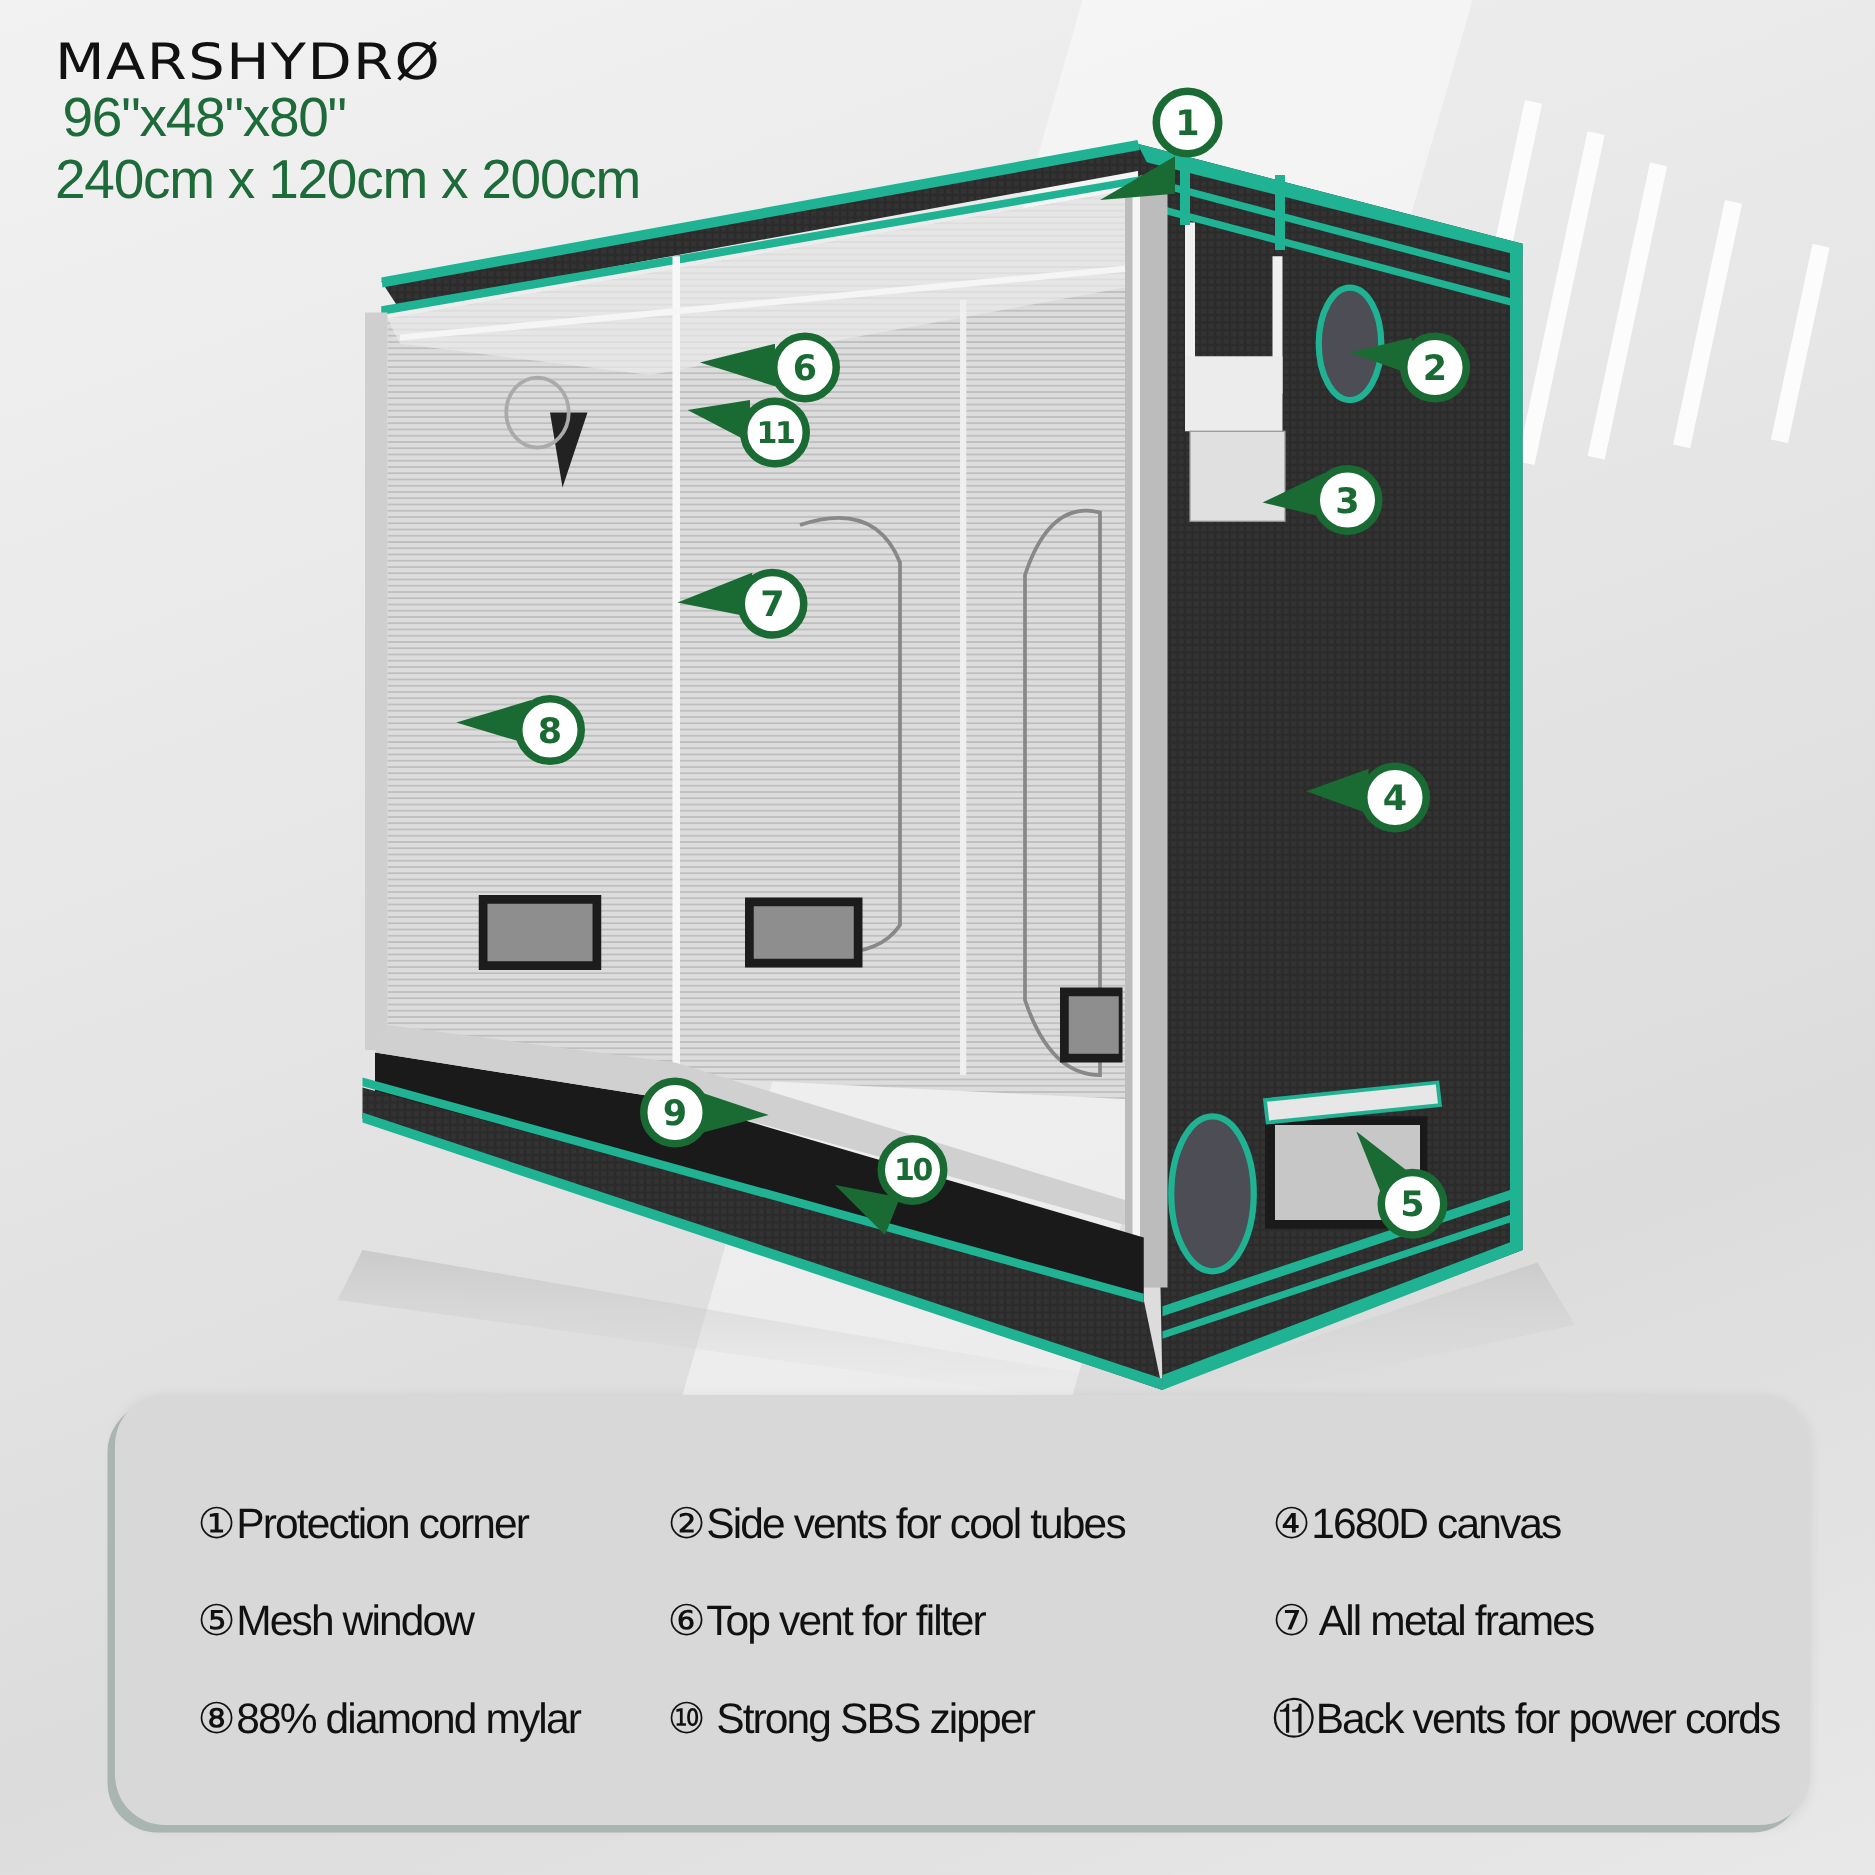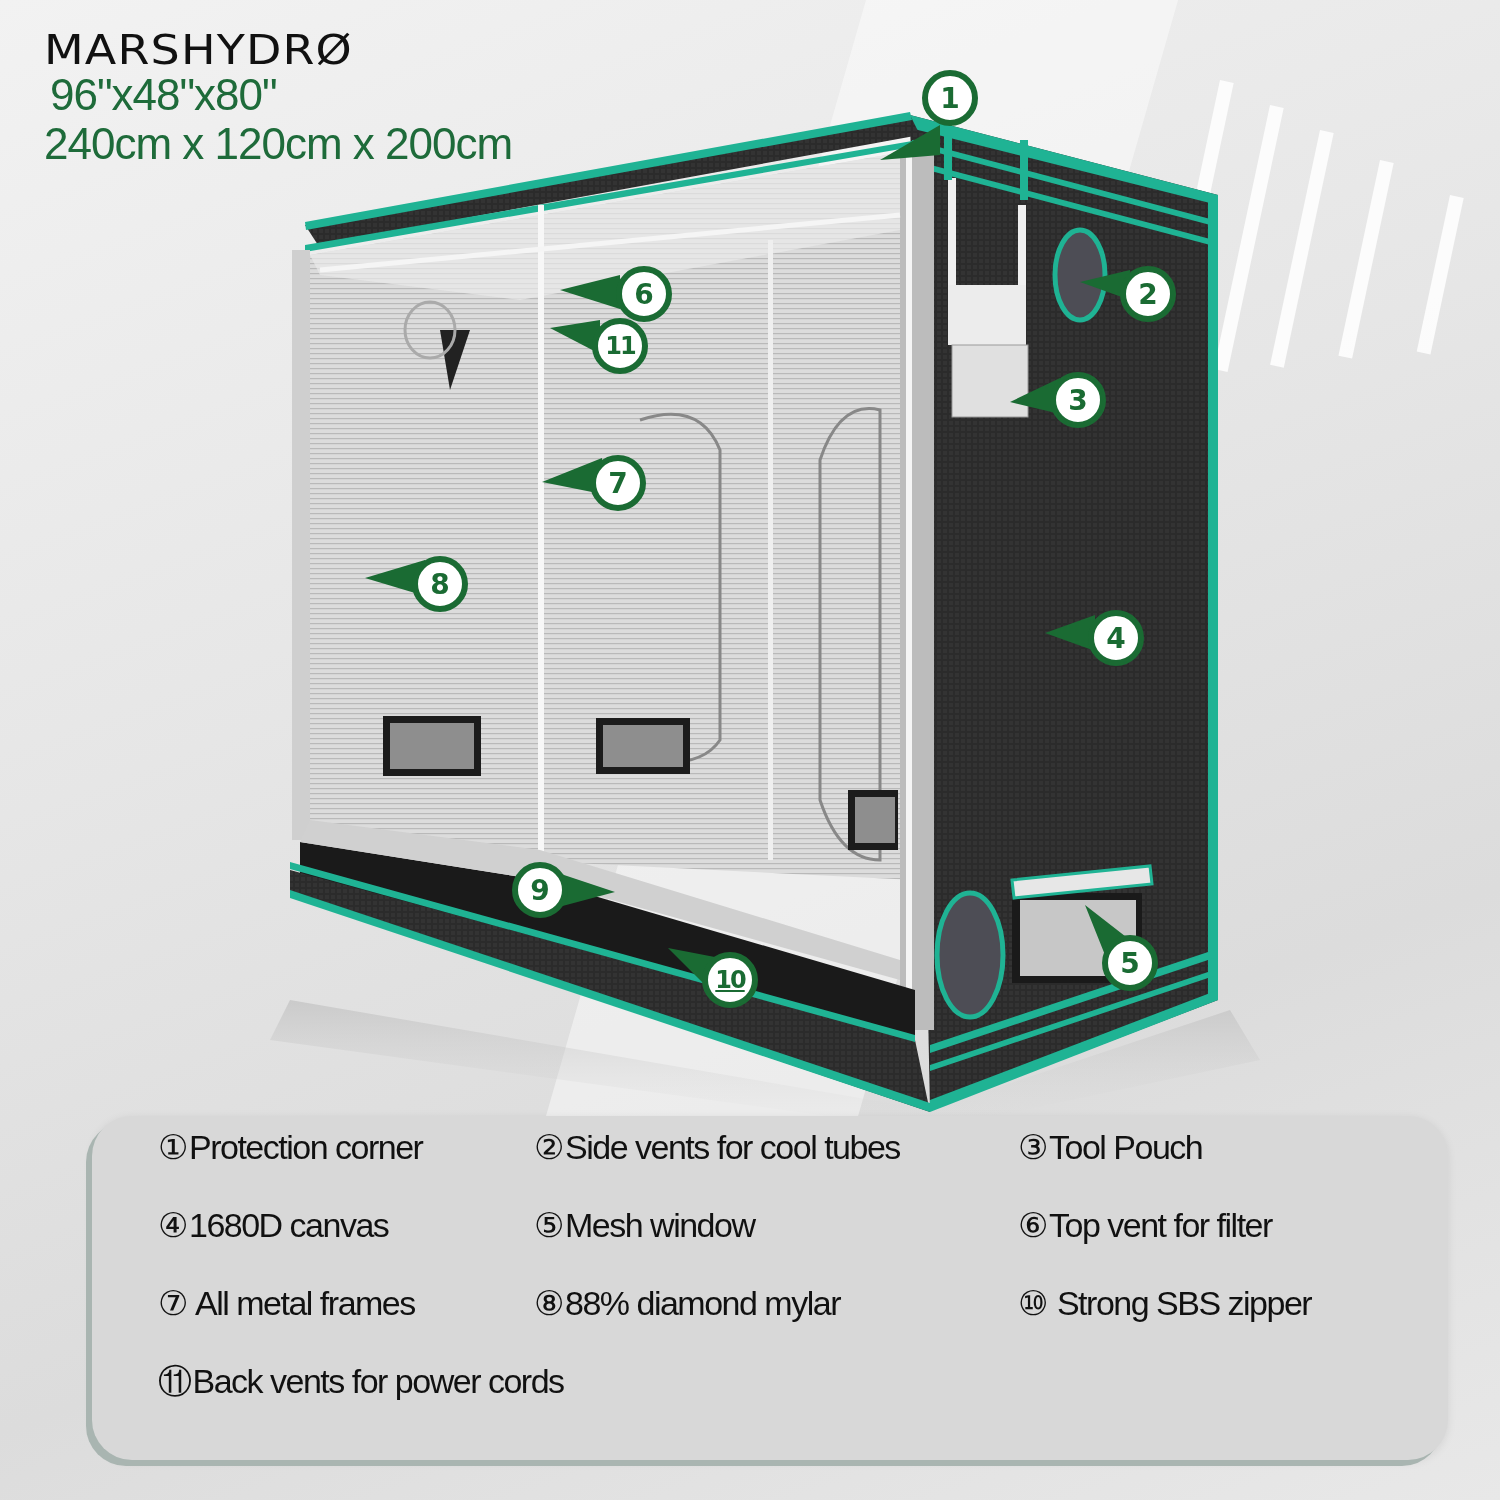--- a/index.html
+++ b/index.html
@@ -226,7 +226,7 @@
     <svg style="position:absolute;left:668px;top:948px;" width="60" height="50">
         <polygon points="0,0 52,10 40,40" fill="#1a6b33"></polygon>
       </svg>
-    <div class="callout-circle two" style="left:702px;top:952px;text-decoration:underline;">10</div>
+    <div class="callout-circle two" style="left:702px;top:908px;">10</div>
   </div>
 </div>
 

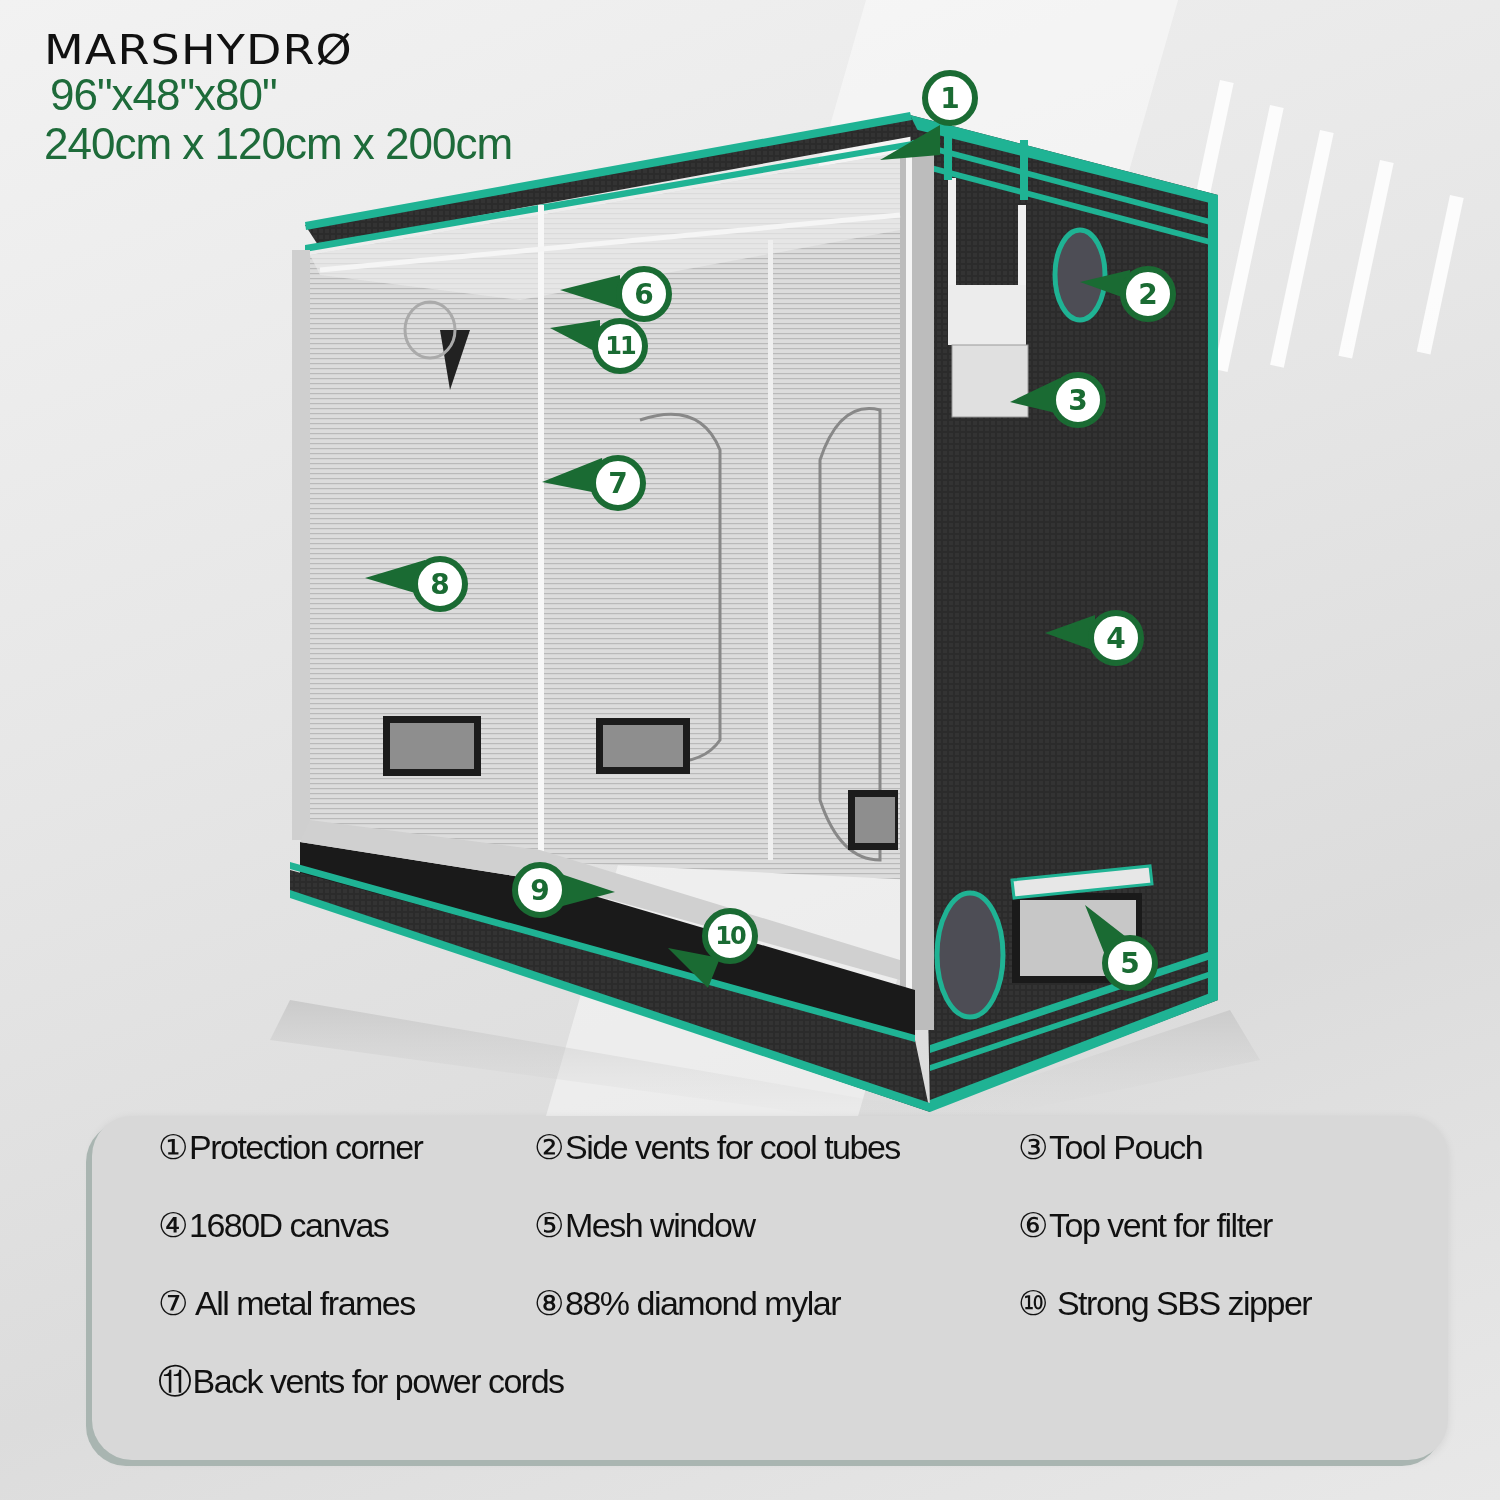--- a/index.html
+++ b/index.html
@@ -46,7 +46,7 @@
       box-shadow: -6px 6px 0 #a9b5b1, 0 2px 10px rgba(0,0,0,0.08);
     }
     .features {
-      position: absolute; left: 158px; top: 1128px; width: 1280px;
+      position: absolute; left: 158px; top: 1200px; width: 1280px;
       display: grid; grid-template-columns: 376px 484px 420px; row-gap: 40px;
     }
     .feature {

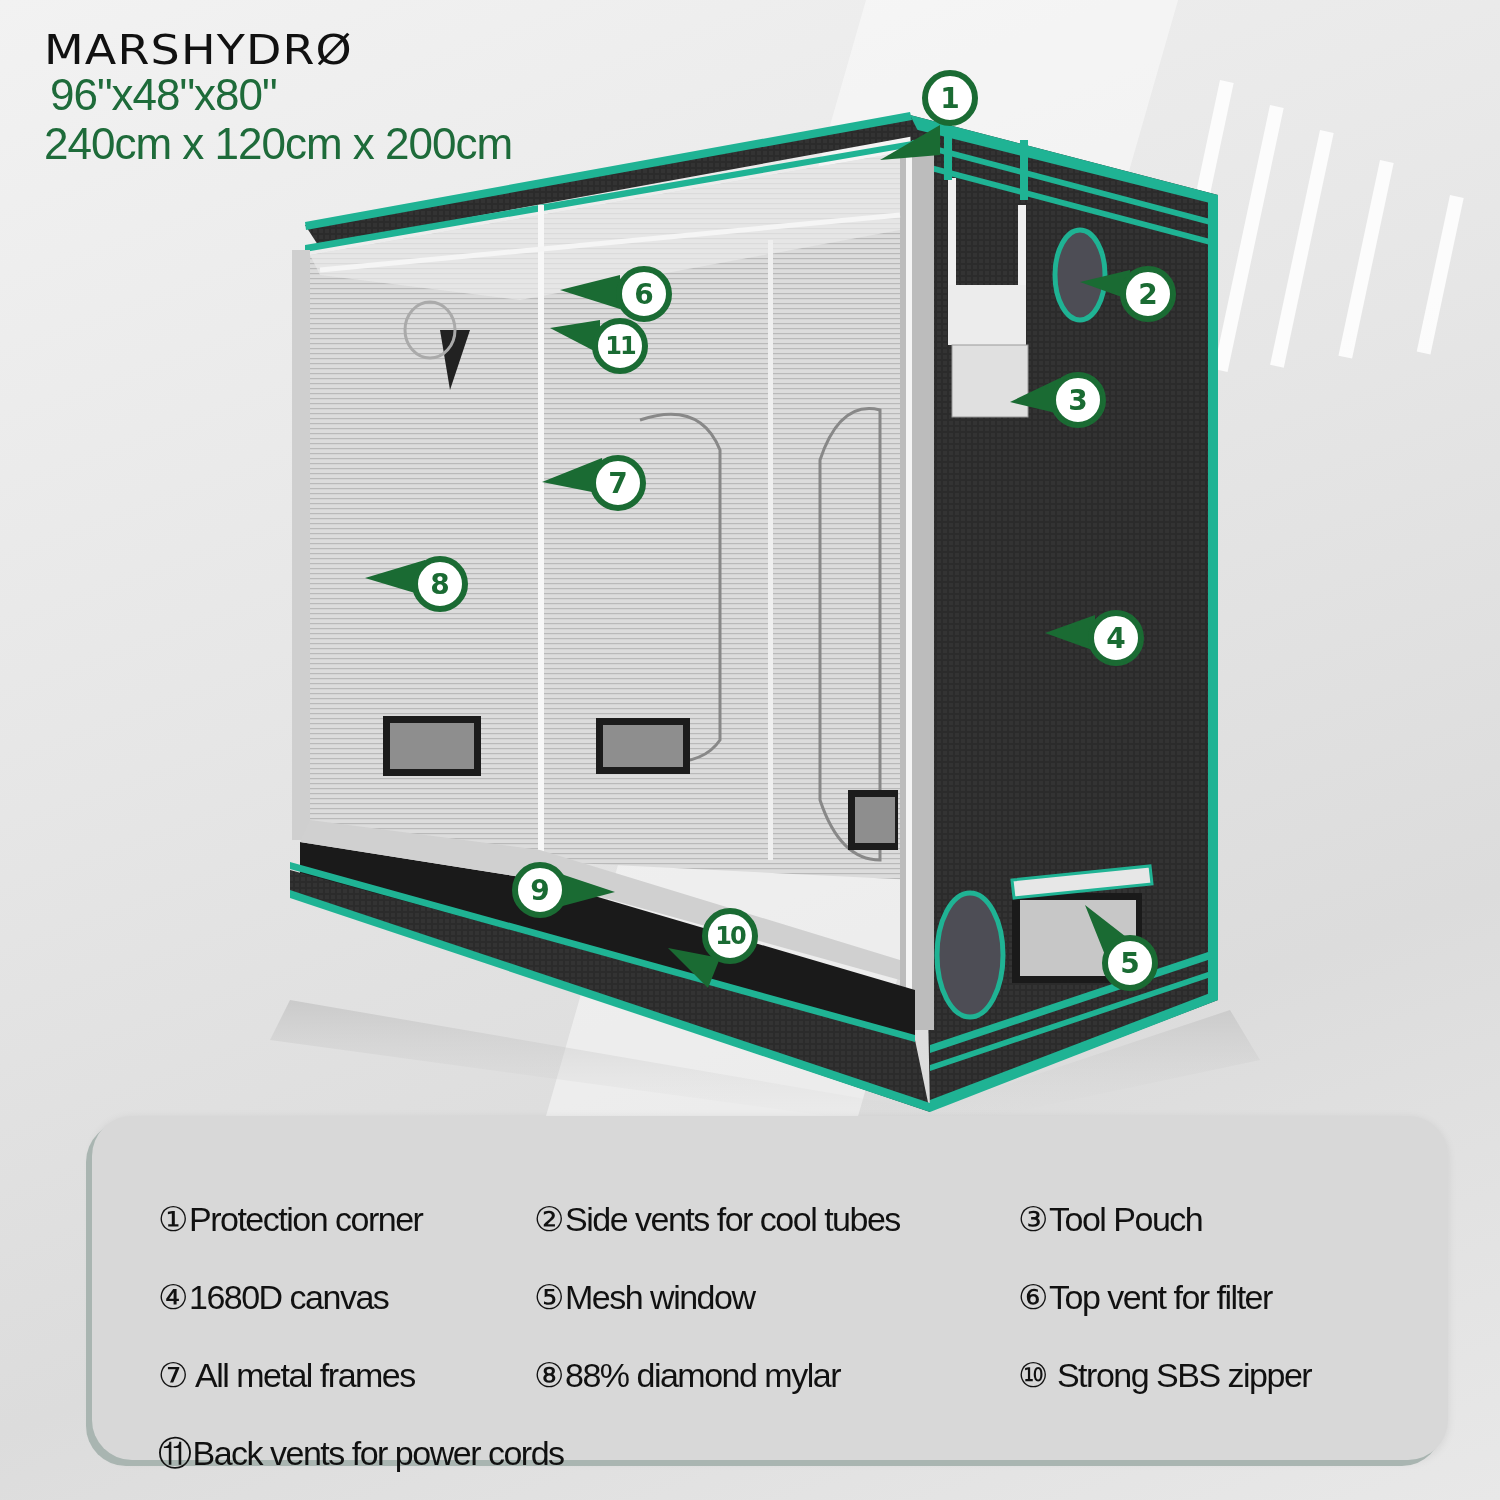--- a/index.html
+++ b/index.html
@@ -234,7 +234,6 @@
 <div class="features">
   <div class="feature"><span class="num">①</span><span>Protection corner</span></div>
   <div class="feature"><span class="num">②</span><span>Side vents for cool tubes</span></div>
-  <div class="feature"><span class="num">③</span><span>Tool Pouch</span></div>
 
   <div class="feature"><span class="num">④</span><span>1680D canvas</span></div>
   <div class="feature"><span class="num">⑤</span><span>Mesh window</span></div>

